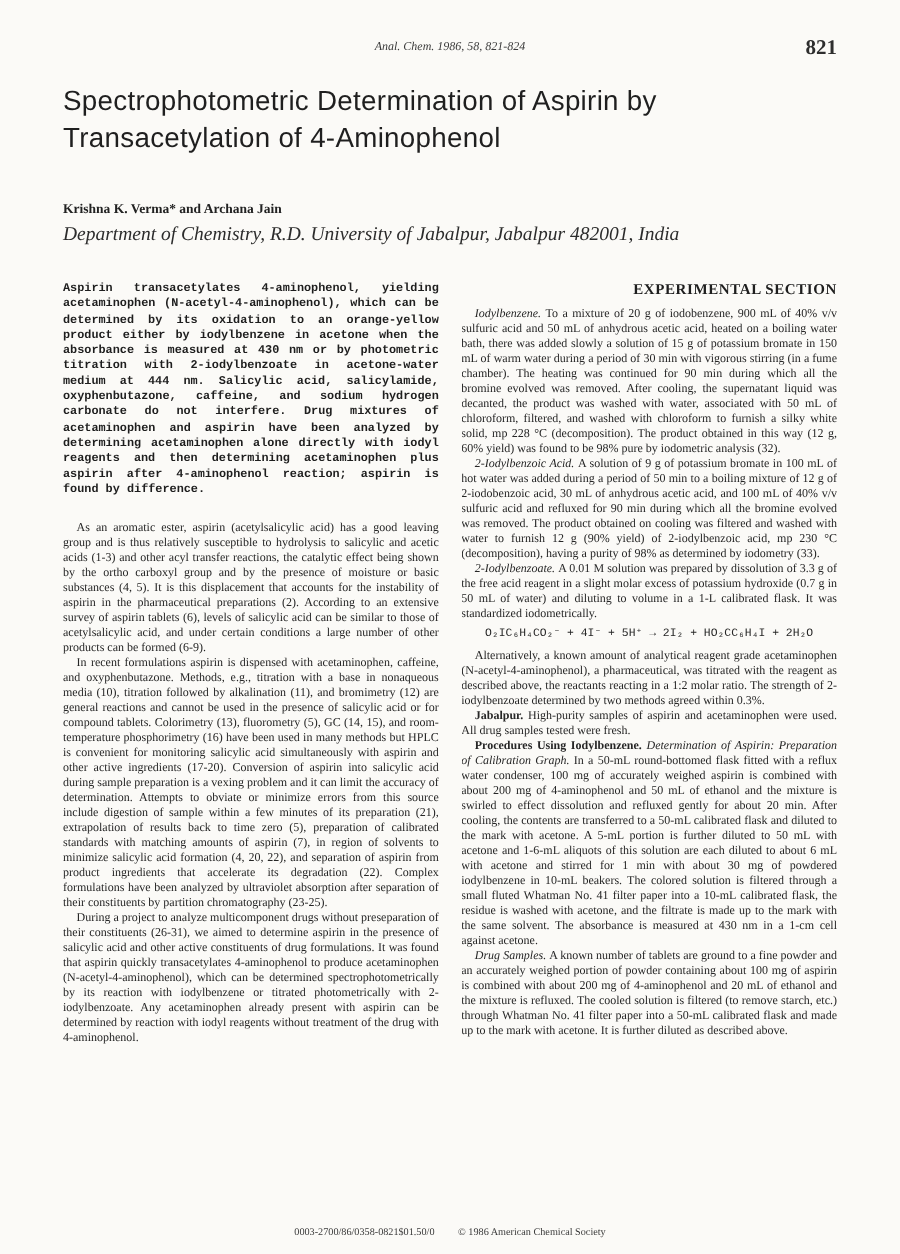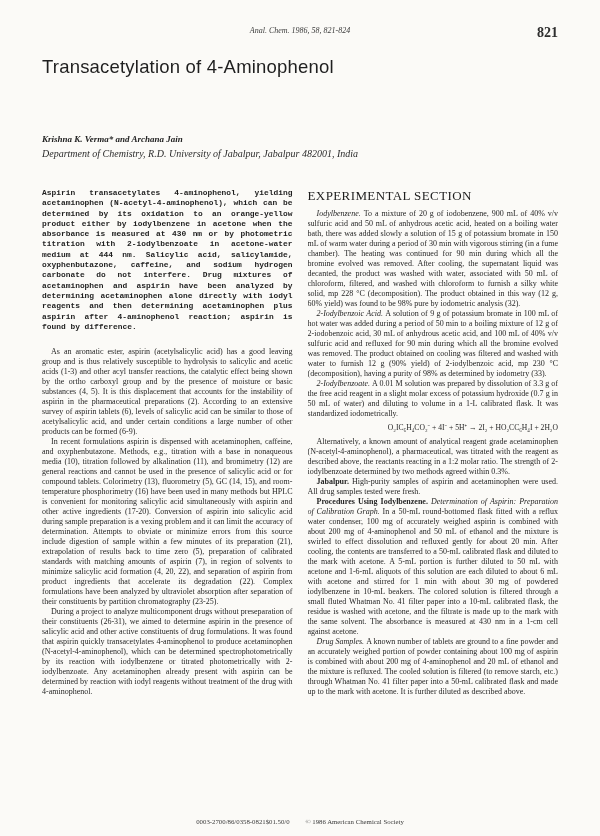--- a/index.html
+++ b/index.html
@@ -75,6 +75,7 @@
   </div>
 
   <div class="title">
+    <div>Spectrophotometric Determination of Aspirin by</div>
     <div>Transacetylation of 4-Aminophenol</div>
   </div>
 

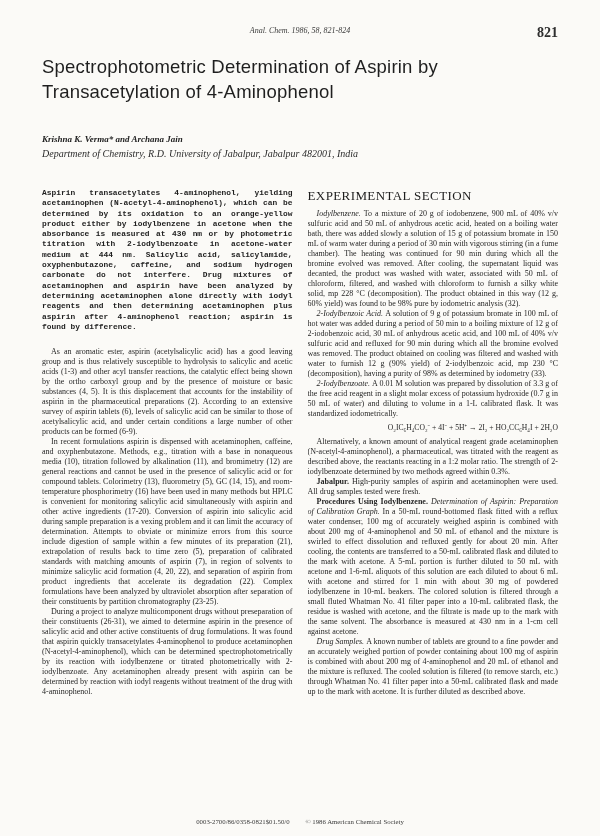--- a/index.html
+++ b/index.html
@@ -30,7 +30,7 @@
     letter-spacing:0.2px;
   }
   .byline { position:absolute; top:134px; left:42px; right:42px; }
-  .authors { font-size:9px; font-weight:bold; color:#222;font-style:italic; }
+  .authors { font-size:9px; font-weight:bold; color:#222; }
   .affiliation { margin-top:4px; font-size:10px; font-style:italic; color:#2c2c2c; }
   .columns {
     position:absolute; top:188px; left:42px; right:42px; bottom:28px;

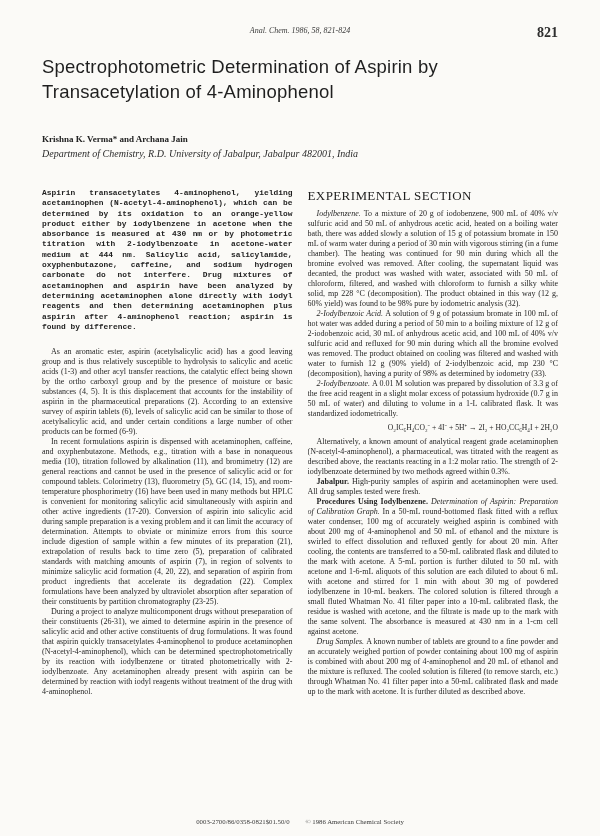--- a/index.html
+++ b/index.html
@@ -31,7 +31,7 @@
   }
   .byline { position:absolute; top:134px; left:42px; right:42px; }
   .authors { font-size:9px; font-weight:bold; color:#222; }
-  .affiliation { margin-top:4px; font-size:10px; font-style:italic; color:#2c2c2c; }
+  .affiliation { margin-top:4px; font-size:13px; font-style:italic; color:#2c2c2c; }
   .columns {
     position:absolute; top:188px; left:42px; right:42px; bottom:28px;
     display:flex; gap:15px; overflow:hidden;

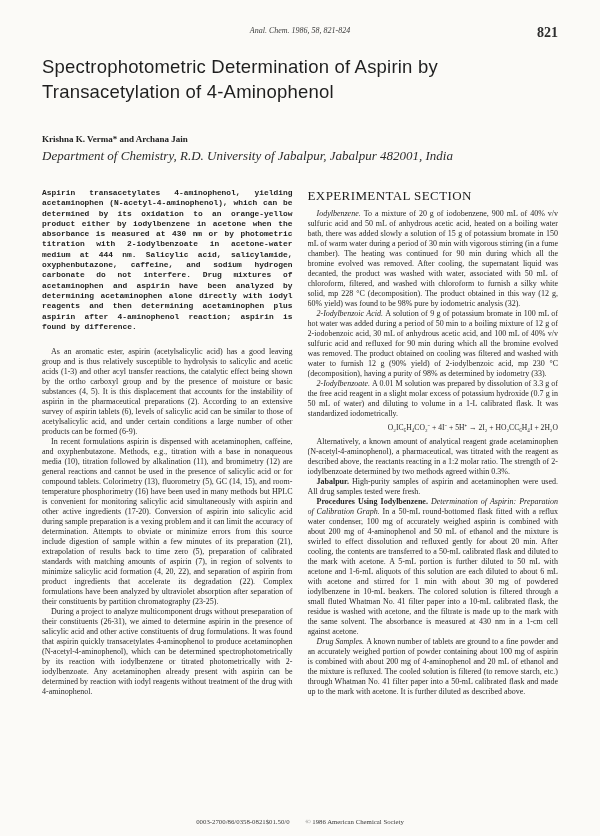--- a/index.html
+++ b/index.html
@@ -52,7 +52,7 @@
     margin:4px 0; text-indent:0; color:#262626;
   }
   .section-heading {
-    font-size:13px; font-weight:normal; text-align:left;
+    font-size:10px; font-weight:bold; text-align:right;
     letter-spacing:0.4px; margin-bottom:5px; color:#1e1e1e;
   }
   .lead { font-weight:bold; }

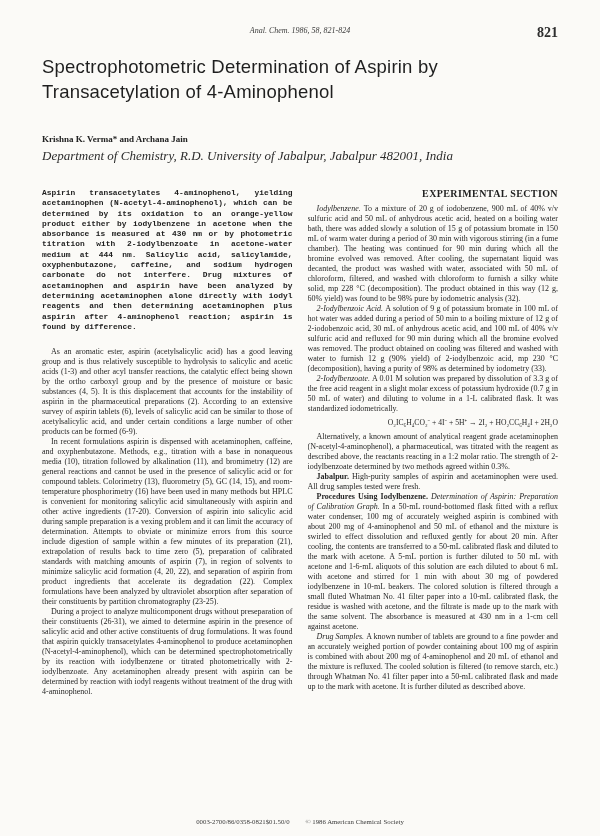--- a/index.html
+++ b/index.html
@@ -48,8 +48,8 @@
     text-indent:9px; color:#262626;
   }
   .col p.equation {
-    font-size:7.6px; line-height:10px; text-align:right;
-    margin:4px 0; text-indent:0; color:#262626;
+    font-size:7.6px; line-height:10px; text-align:center;
+    margin:4px 0; text-indent:0; color:#262626;font-family:Liberation Mono, monospace;
   }
   .section-heading {
     font-size:10px; font-weight:bold; text-align:right;

